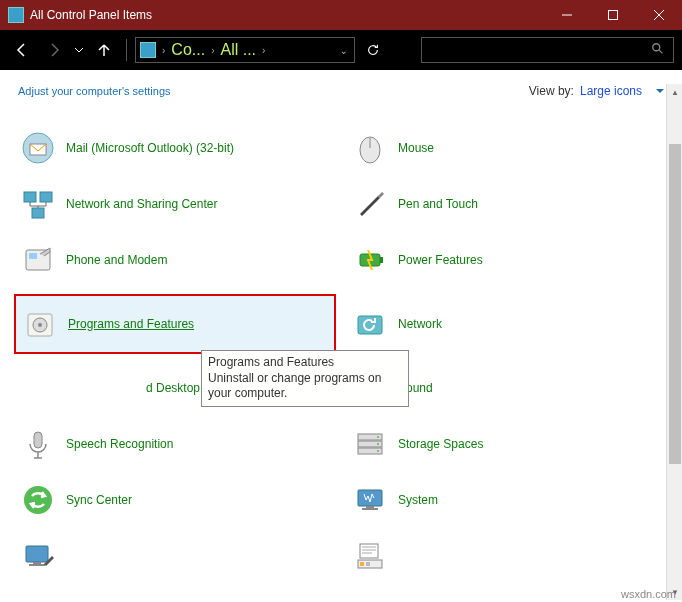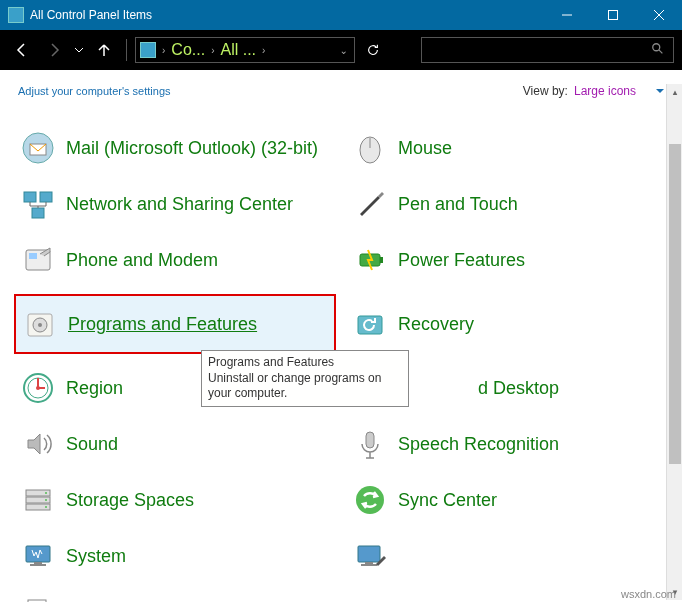--- a/index.html
+++ b/index.html
@@ -14,7 +14,7 @@
   }
   
   .titlebar {
-    background: #0369a1;
+    background: #7f1d1d;
     color: #fff;
     height: 30px;
     display: flex;

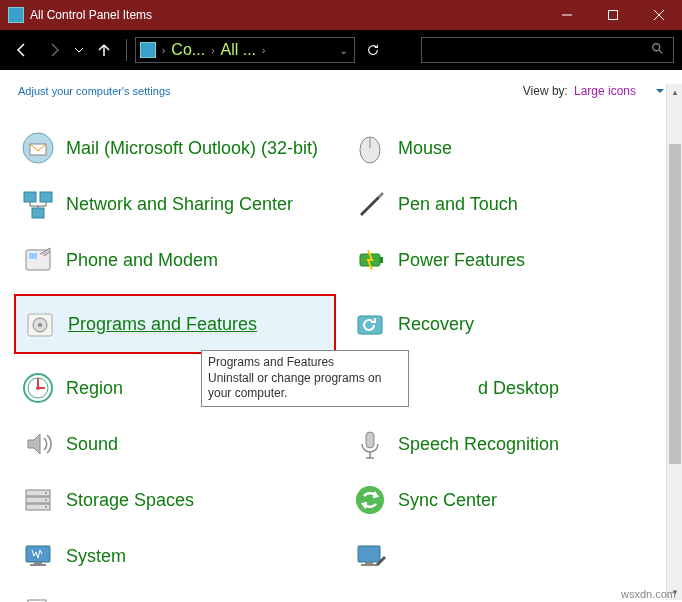--- a/index.html
+++ b/index.html
@@ -85,7 +85,7 @@
   }
   .ch-title { color: #1a6fb0; font-size: 11px; flex: 1; }
   .ch-viewby { color: #333; font-size: 12px; margin-right: 6px; }
-  .ch-viewval { color: #a21caf; font-size: 12px; display: flex; align-items: center; gap: 20px; }
+  .ch-viewval { color: #1d4ed8; font-size: 12px; display: flex; align-items: center; gap: 14px; }
   
   .grid {
     display: grid;

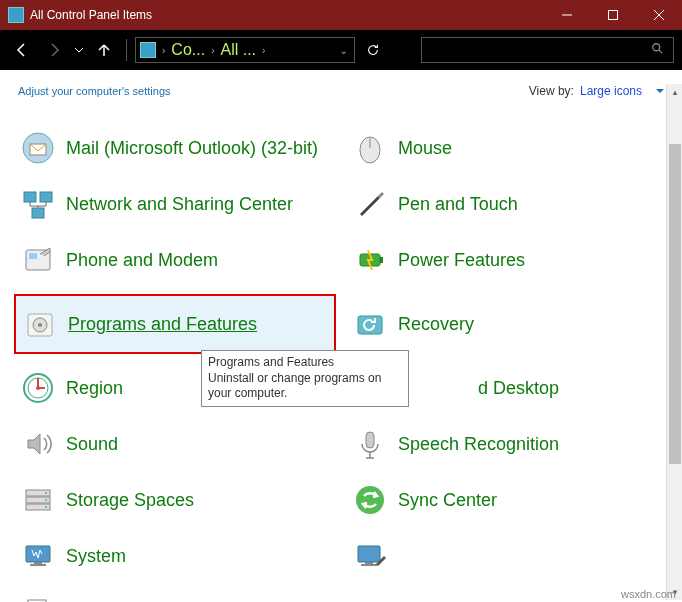--- a/index.html
+++ b/index.html
@@ -108,7 +108,7 @@
   }
   .item .label {
     color: #107c10;
-    font-size: 18px;
+    font-size: 12px;
     line-height: 1.25;
     text-align: center;
   }

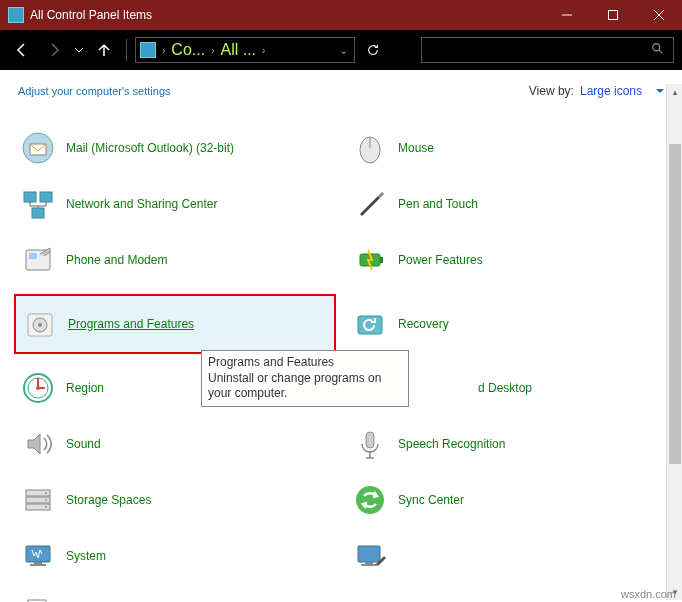--- a/index.html
+++ b/index.html
@@ -344,7 +344,7 @@
           <path d="M22 19 A5 5 0 1 1 20 15 M23 12 L23 16 L19 16" fill="none" stroke="#fff" stroke-width="2"></path>
         </svg>
     </div>
-    <div class="label">Recovery</div>
+    <div class="label">Network</div>
   </div>
 
   <div class="item">

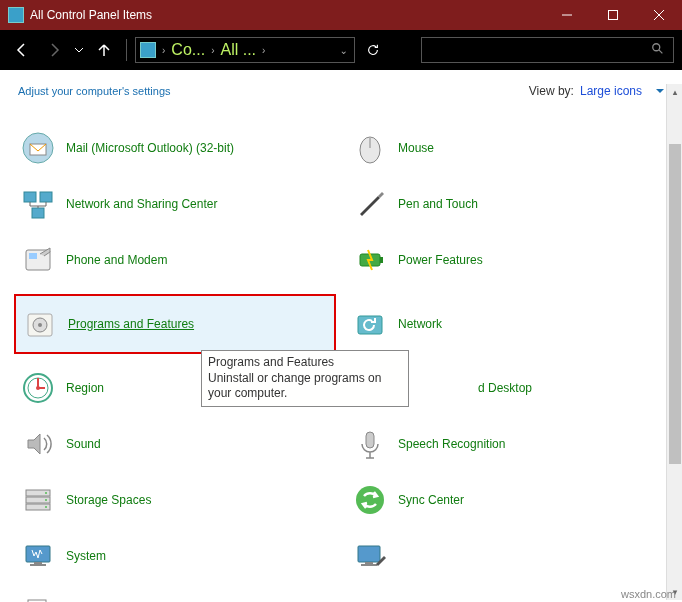--- a/index.html
+++ b/index.html
@@ -347,18 +347,6 @@
     <div class="label">Network</div>
   </div>
 
-  <div class="item">
-    <div class="iicon">
-      <svg width="36" height="36" viewBox="0 0 36 36">
-          <circle cx="18" cy="18" r="14" fill="none" stroke="#4a8" stroke-width="2"></circle>
-          <circle cx="18" cy="18" r="10" fill="none" stroke="#4a8"></circle>
-          <line x1="18" y1="18" x2="18" y2="8" stroke="#d44" stroke-width="2"></line>
-          <line x1="18" y1="18" x2="25" y2="18" stroke="#d44" stroke-width="2"></line>
-          <circle cx="18" cy="18" r="2" fill="#d44"></circle>
-        </svg>
-    </div>
-    <div class="label">Region</div>
-  </div>
 
   <div class="item" style="visibility:visible;">
     <div class="iicon" style="visibility:hidden;"></div>

